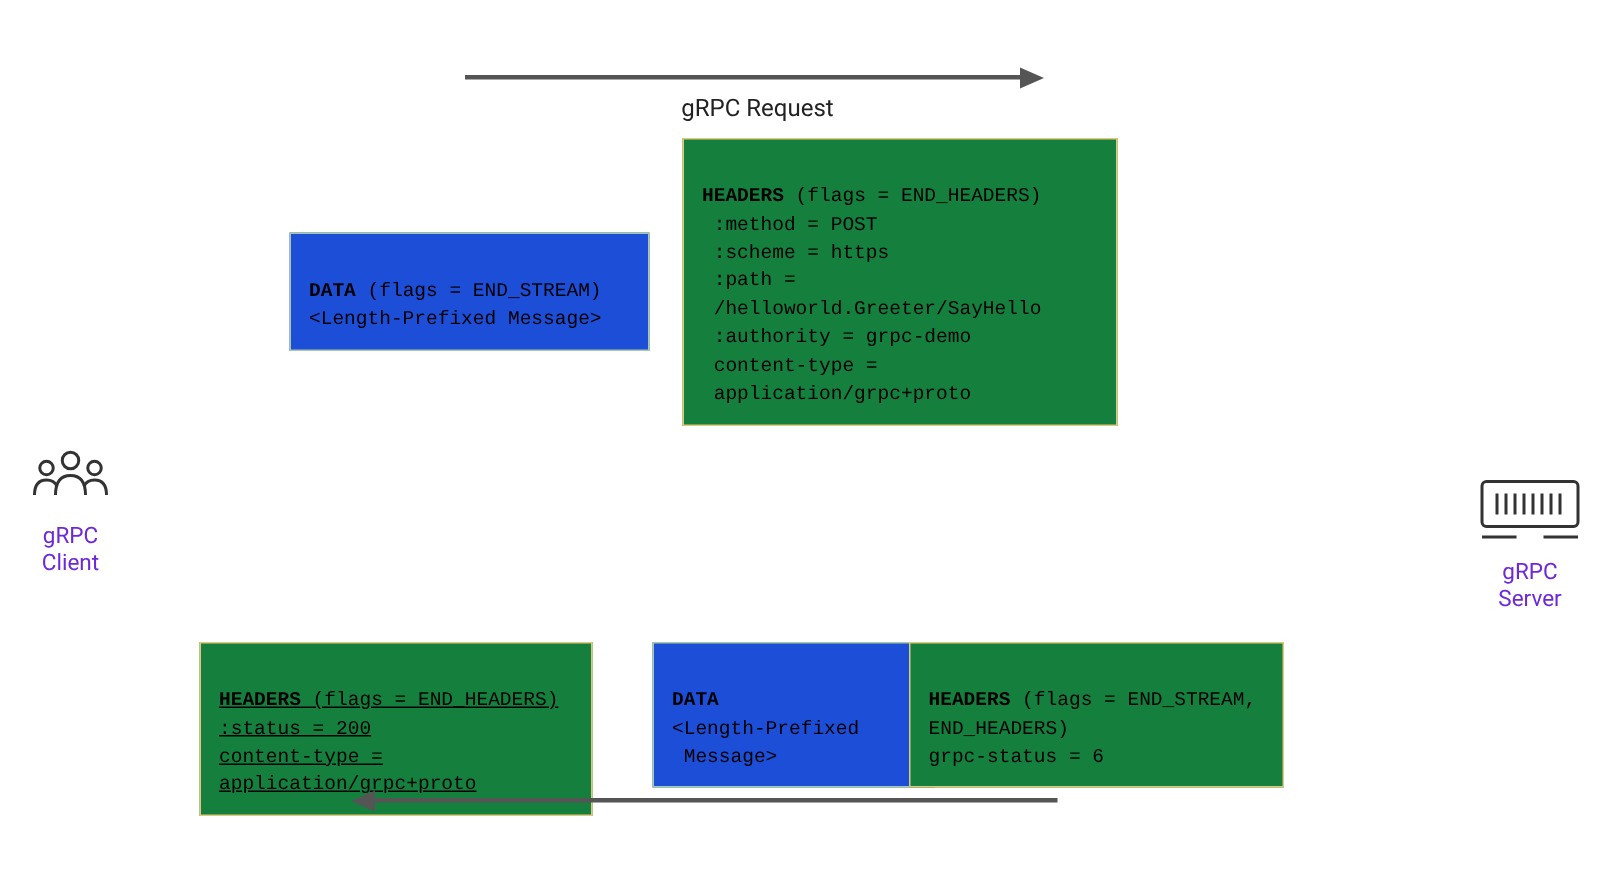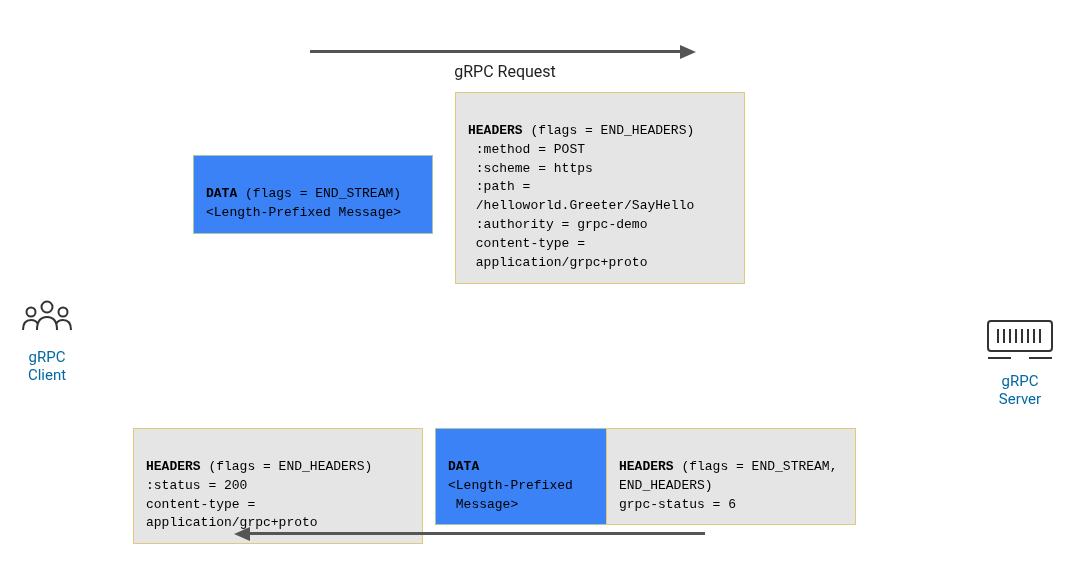--- a/index.html
+++ b/index.html
@@ -25,7 +25,7 @@
     white-space: pre;
   }
   .yellow {
-    background: #e5e5e5;
+    background: #15803d;
     border-color: #e0c97a;
   }
   .green {

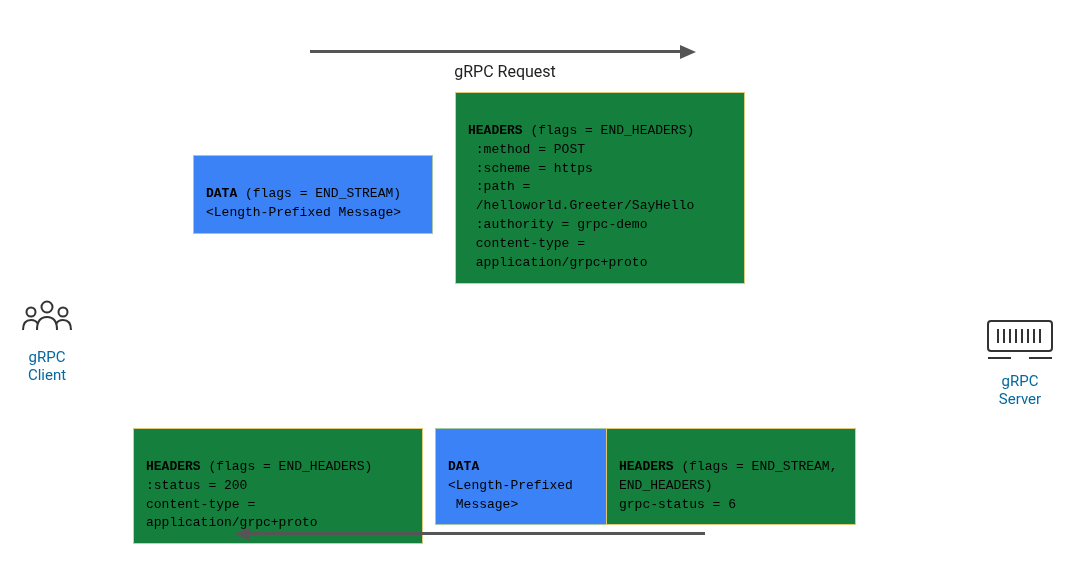--- a/index.html
+++ b/index.html
@@ -29,7 +29,7 @@
     border-color: #e0c97a;
   }
   .green {
-    background: #3b82f6;
+    background: #1d4ed8;
     border-color: #a8c9a6;
   }
   .label {

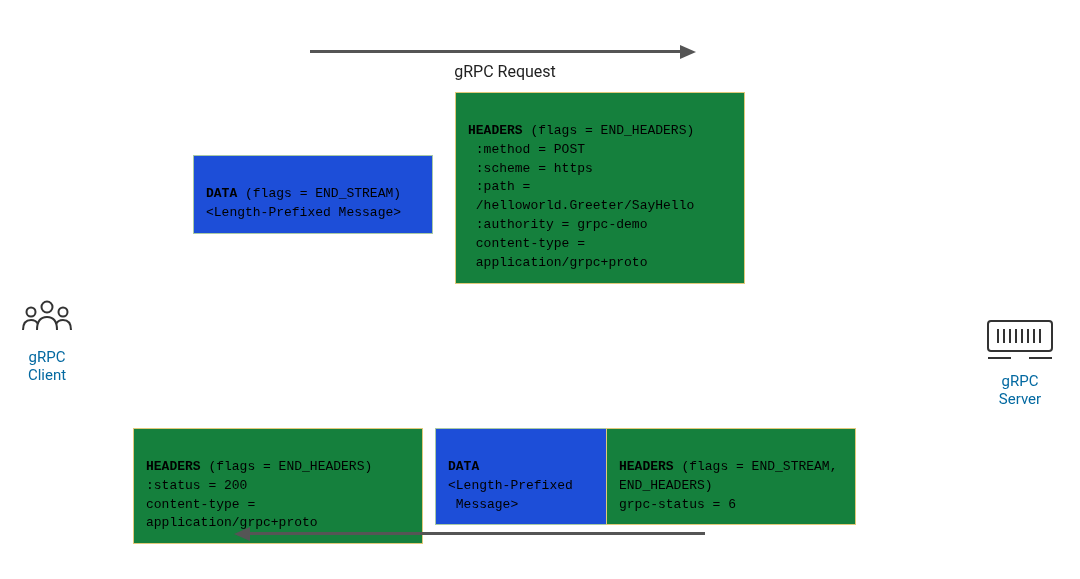--- a/index.html
+++ b/index.html
@@ -75,7 +75,7 @@
   .icon-label {
     position: absolute;
     font-size: 15px;
-    color: #0369a1;
+    color: #6d28d9;
     text-align: center;
   }
 </style>

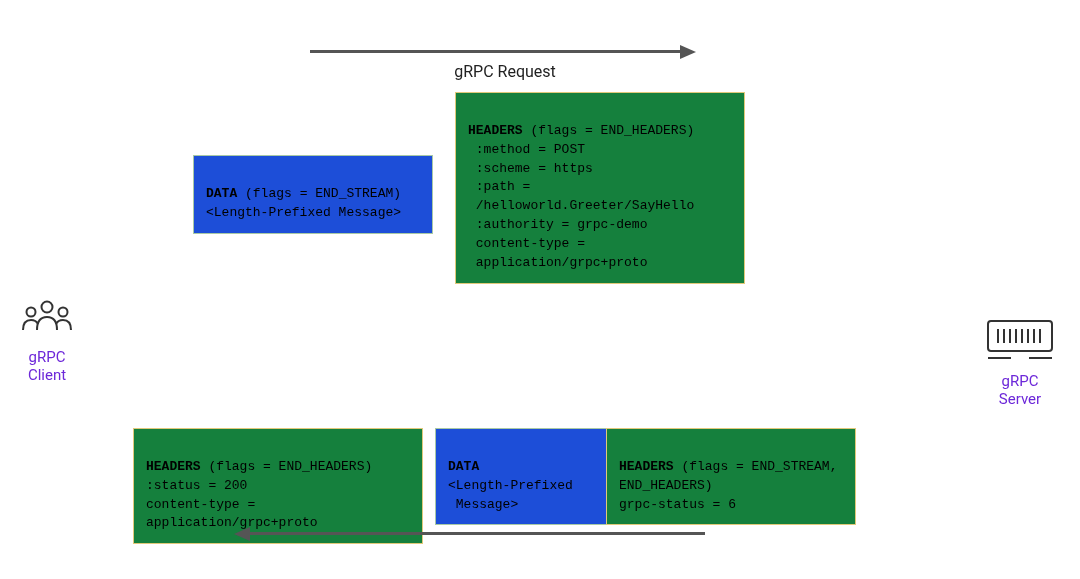--- a/index.html
+++ b/index.html
@@ -133,7 +133,7 @@
  application/grpc+proto</span>
 </div>
 
-<div class="box yellow mono" style="left:133px; top:428px; width:290px;">
+<div class="box yellow mono" style="left:133px; top:428px; width:262px;text-decoration:underline;">
 <b>HEADERS</b><span> (flags = END_HEADERS)</span>
 <span>:status = 200
 content-type =

